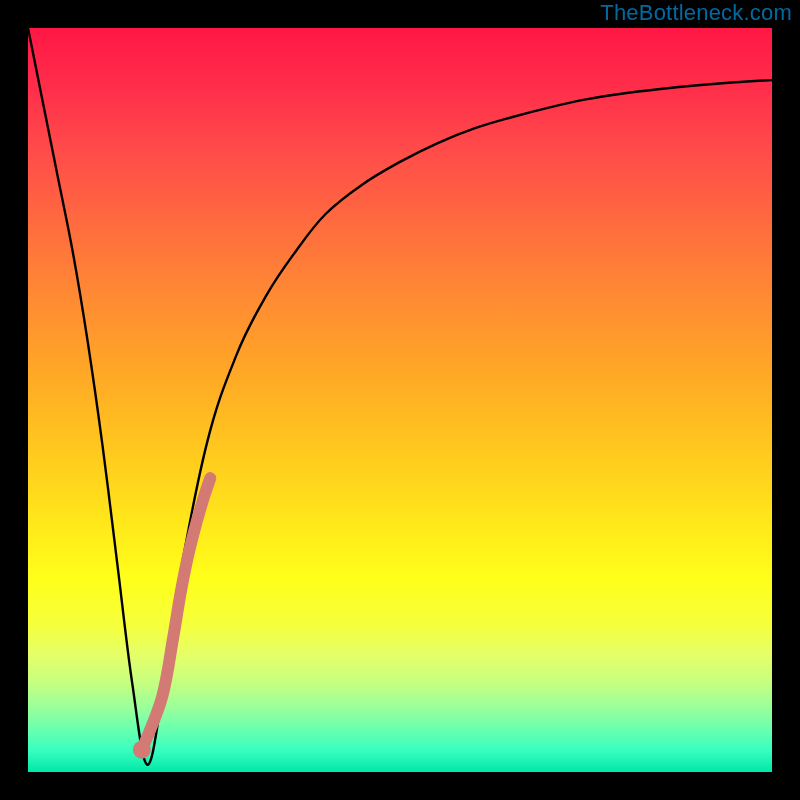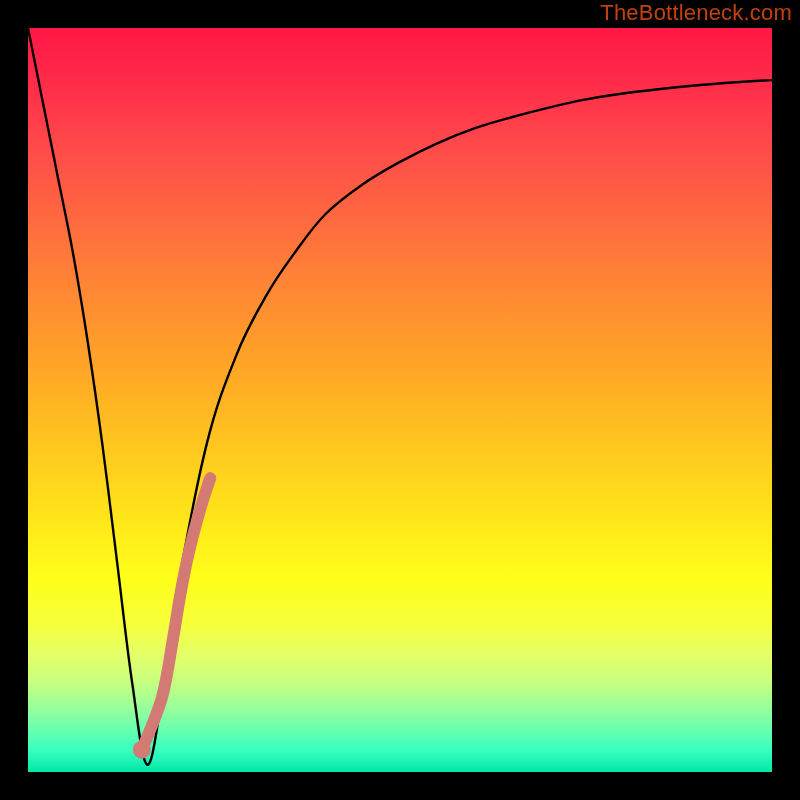--- a/index.html
+++ b/index.html
@@ -54,7 +54,7 @@
     position: absolute;
     top: 0;
     right: 8px;
-    color: #c2410c;
+    color: #0369a1;
     font-size: 22px;
     font-weight: 500;
     letter-spacing: 0.2px;

